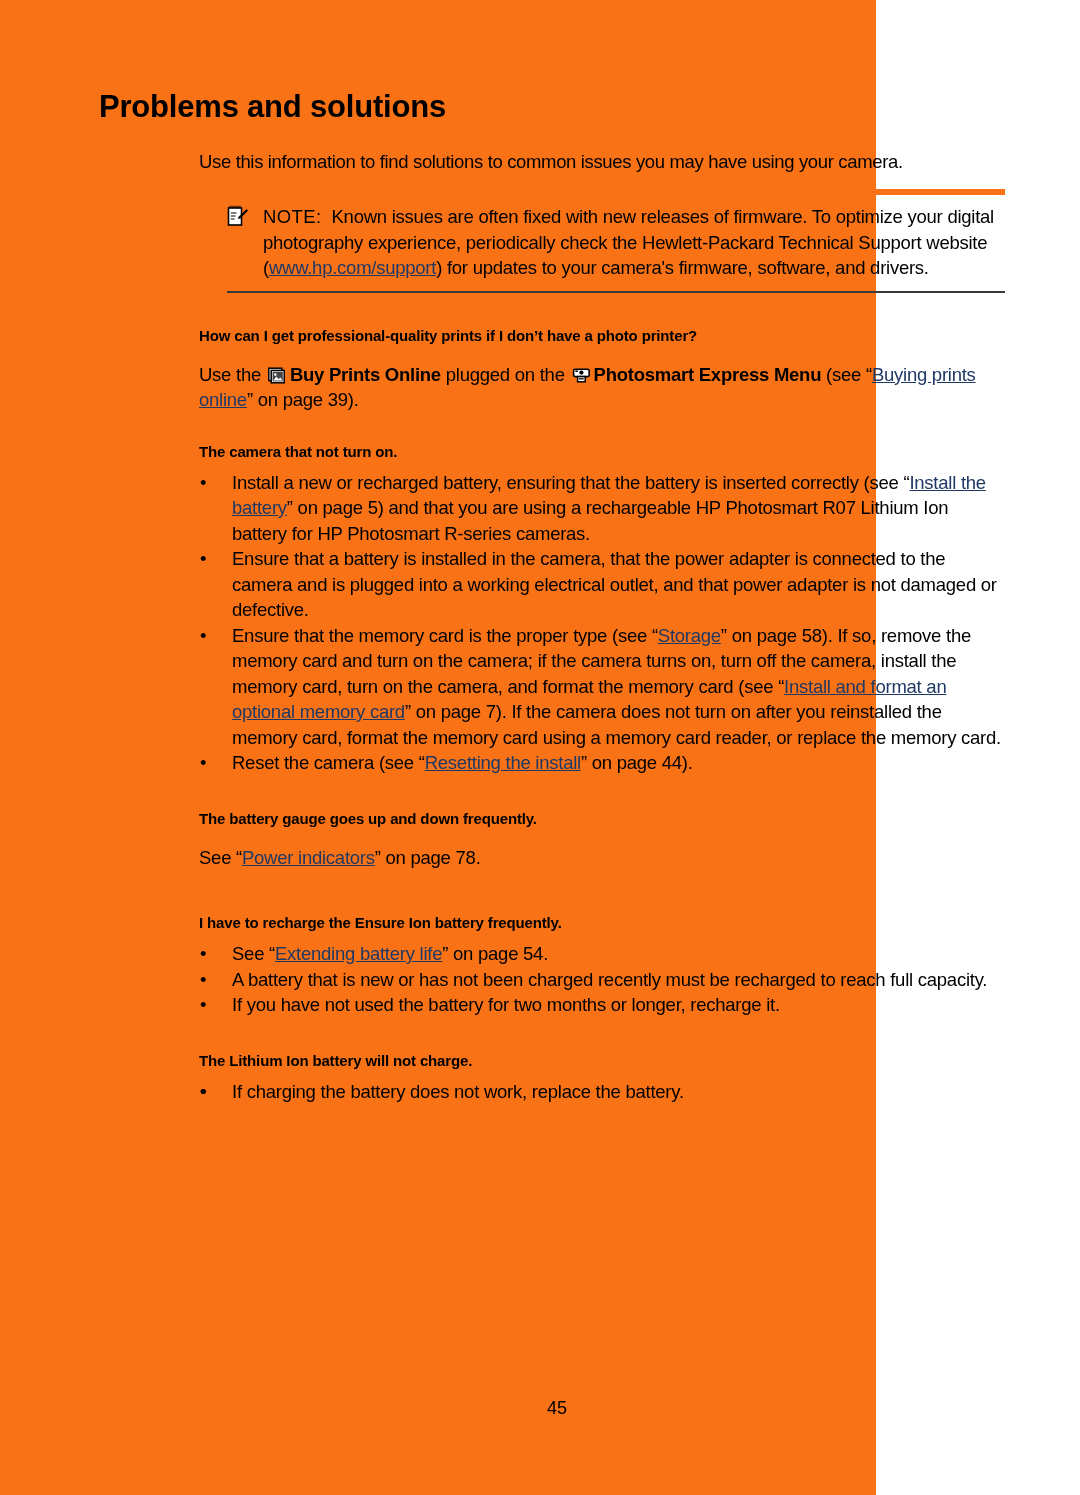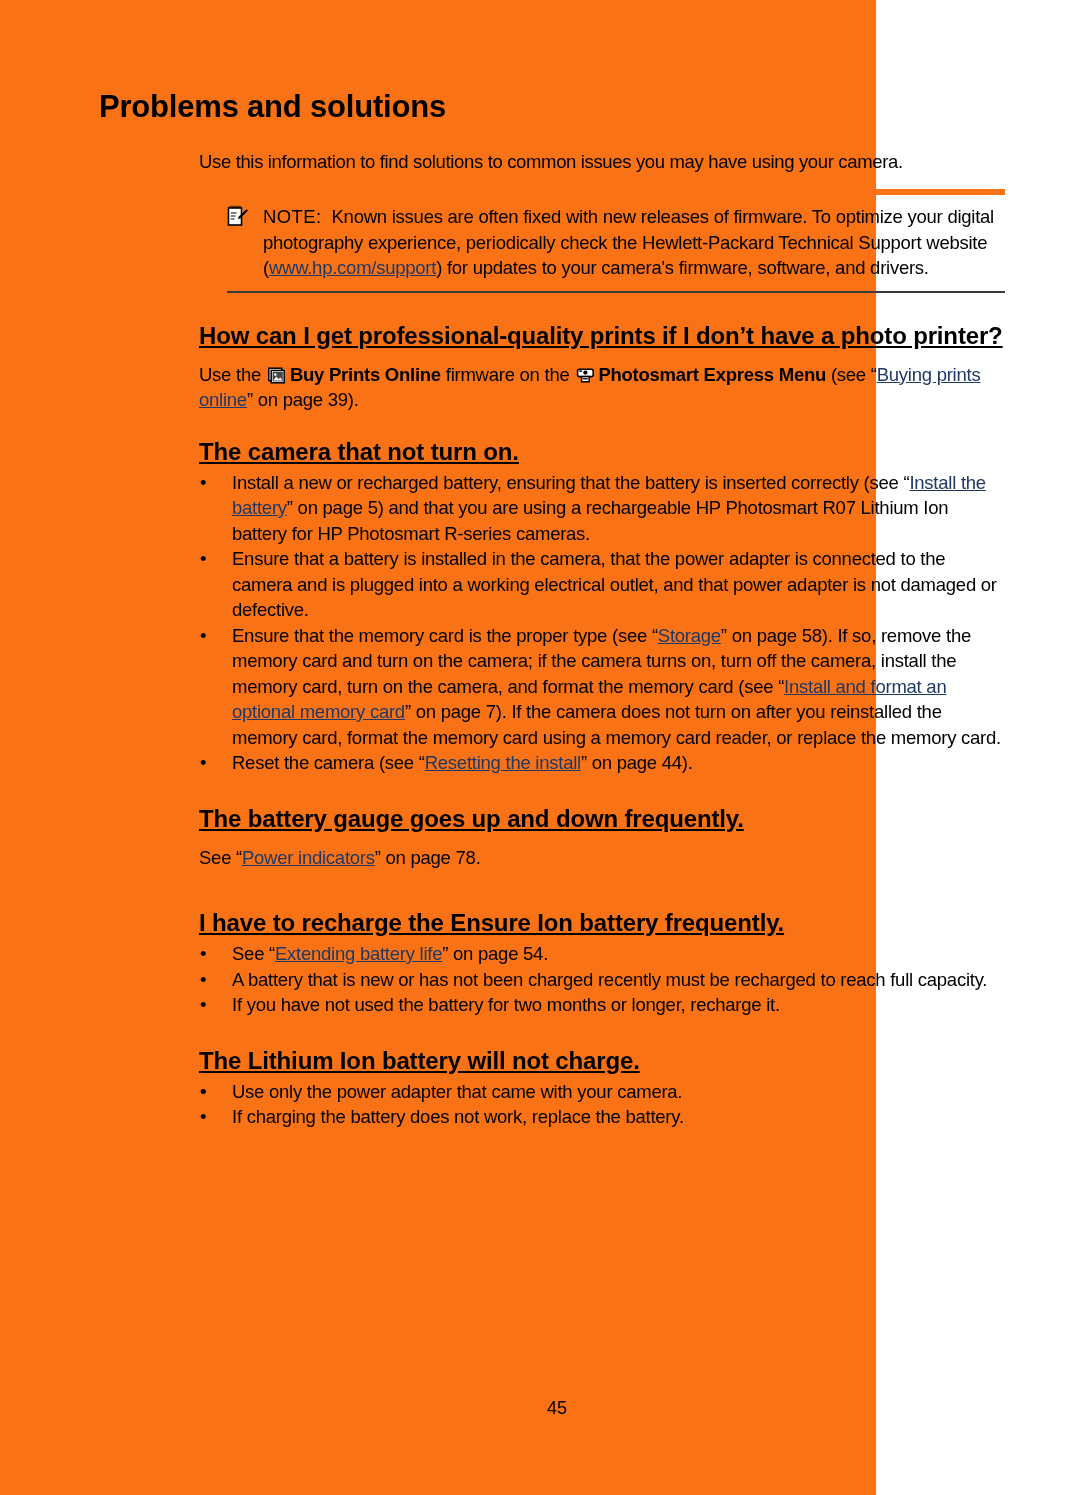--- a/index.html
+++ b/index.html
@@ -81,13 +81,12 @@
 
   
   h3.q-heading {
-    font-size: 24px;
+    font-size: 15px;
     font-weight: bold;
     margin: 0;
     padding: 0;
     line-height: 25px;
     letter-spacing: -0.15px;
-    text-decoration: underline;
   }
 
   p.para {

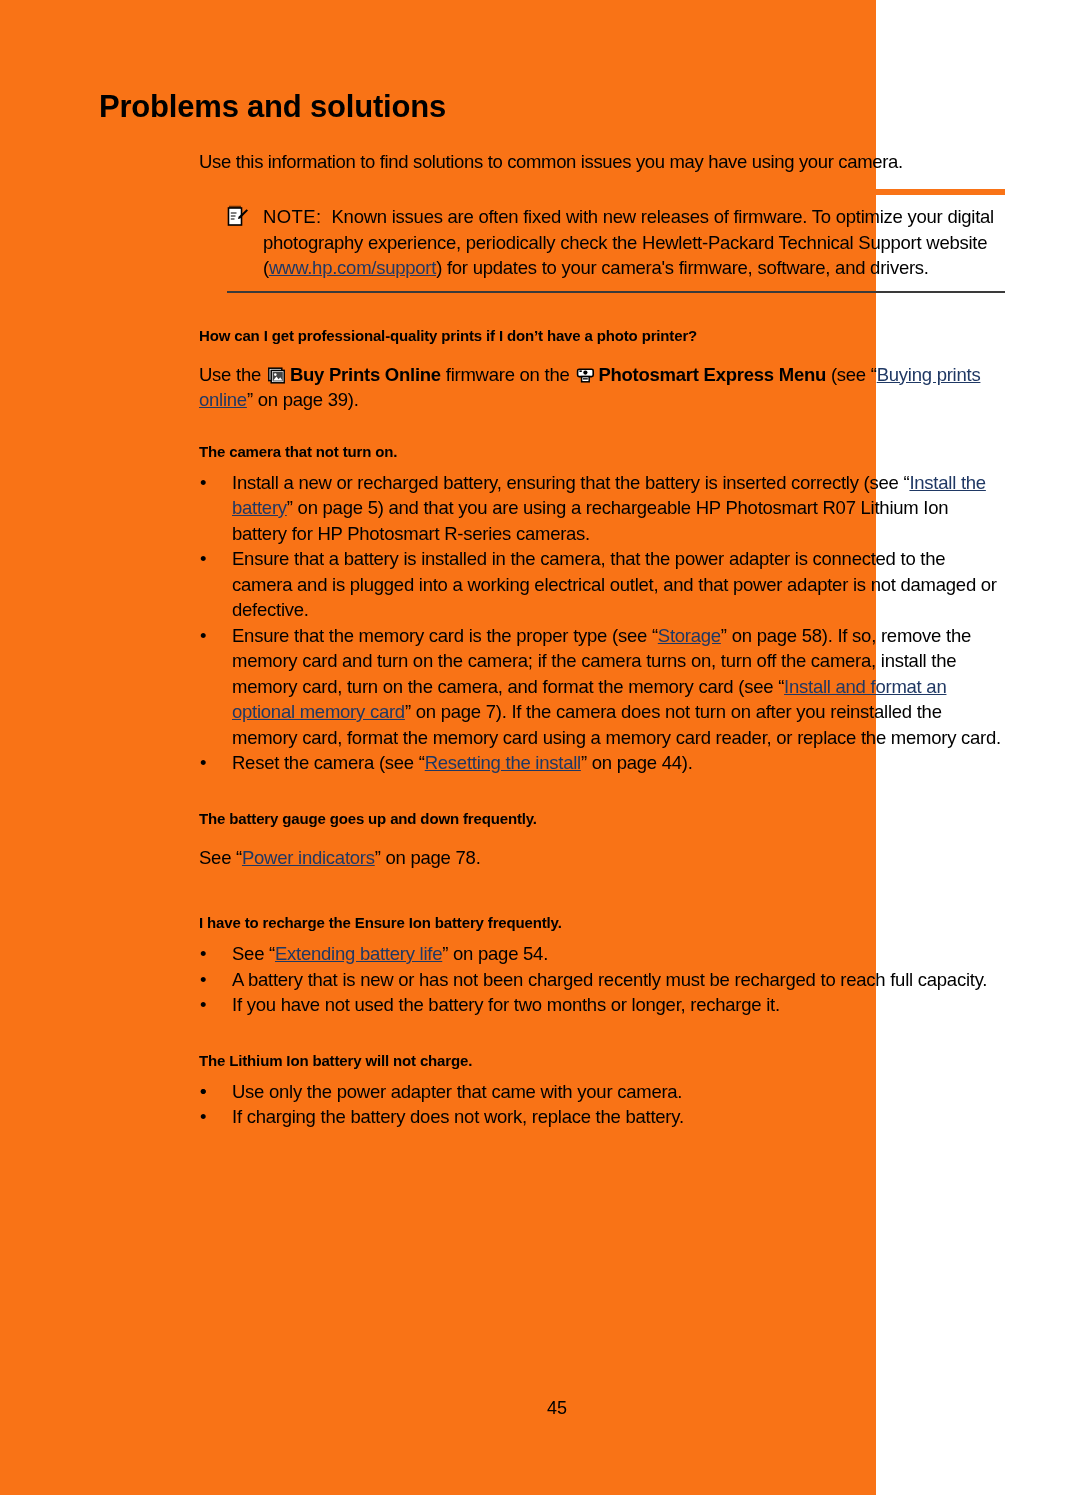--- a/index.html
+++ b/index.html
@@ -191,7 +191,7 @@
           <circle cx="7.3" cy="8.6" r="1.3" fill="#ffffff"></circle>
           <path d="M5.2 14.6 L8.4 10.4 L10.6 13.2 L12.3 11.2 L14.4 14.6 Z" fill="#ffffff"></path>
         </svg>
-      </span><strong>Buy Prints Online</strong> <span>firmware on the</span>
+      </span><strong>Buy Prints Online</strong> <span>plugged on the</span>
       <span class="inline-icon">
         <svg viewBox="0 0 19 18" width="19" height="18" aria-hidden="true">
           <rect x="1.6" y="3.2" width="15.6" height="7.4" rx="1.6" fill="#ffffff" stroke="#000000" stroke-width="1.6"></rect>

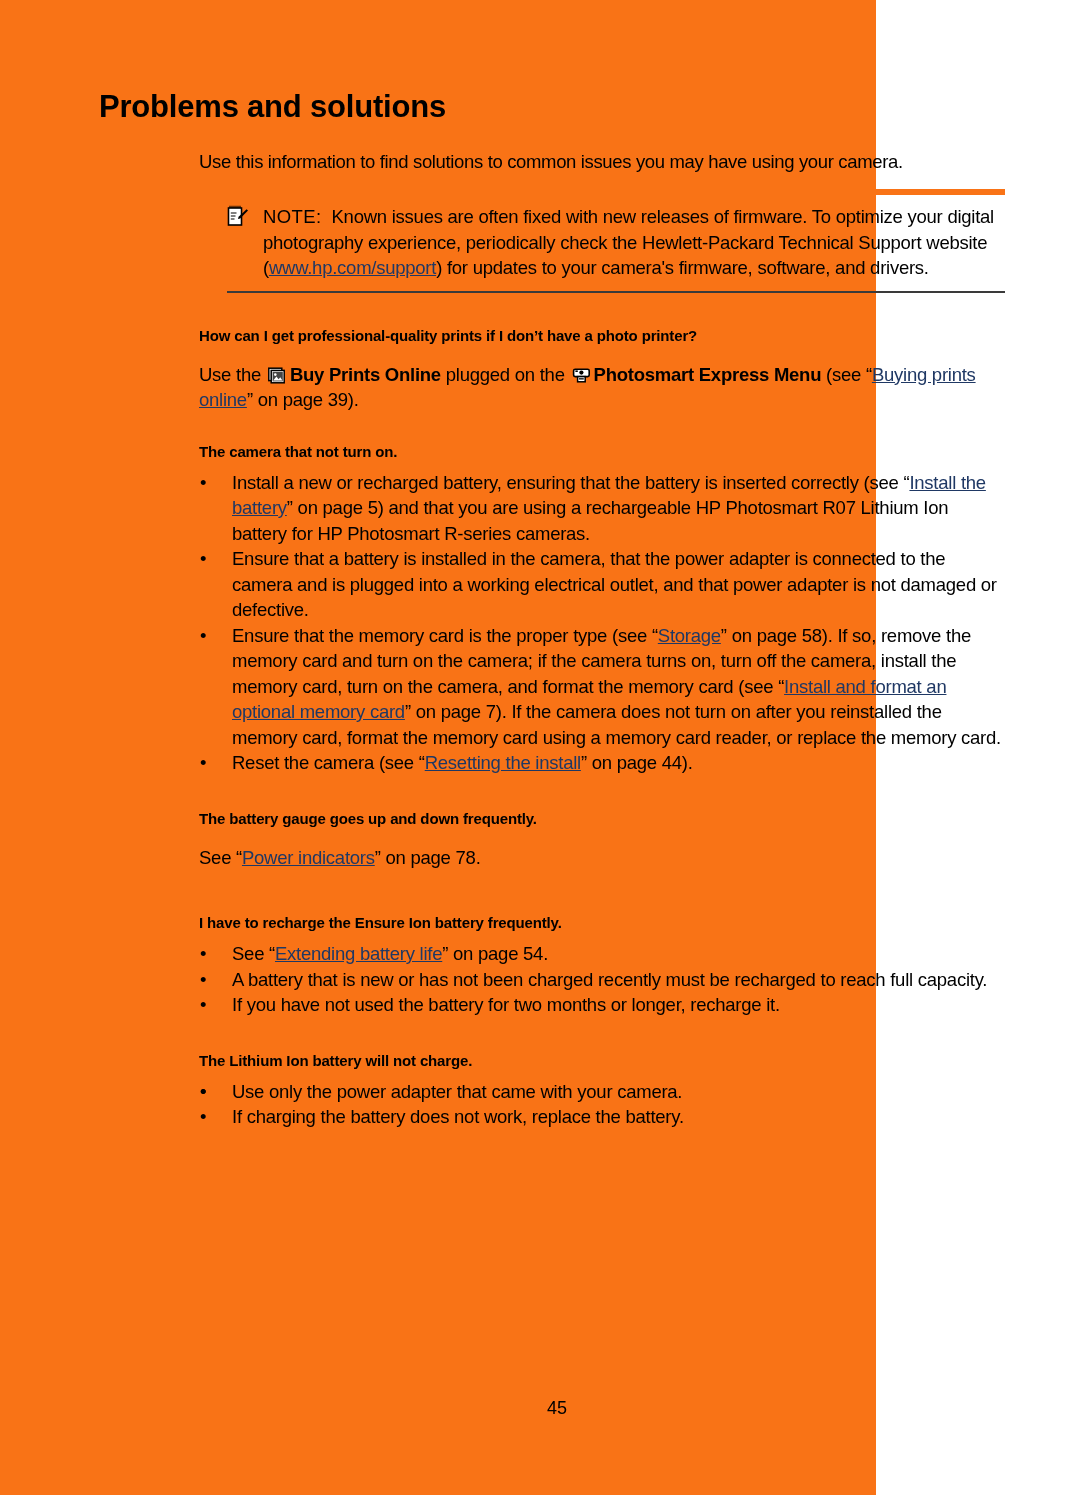--- a/index.html
+++ b/index.html
@@ -252,7 +252,7 @@
         <span class="bullet-mark">•</span>
       </li>
       <li>
-        <span class="bullet-mark">•</span><span>Use only the power adapter that came with your camera.</span>
+        <span class="bullet-mark">•</span>
       </li>
       <li>
         <span class="bullet-mark">•</span><span>If charging the battery does not work, replace the battery.</span>

